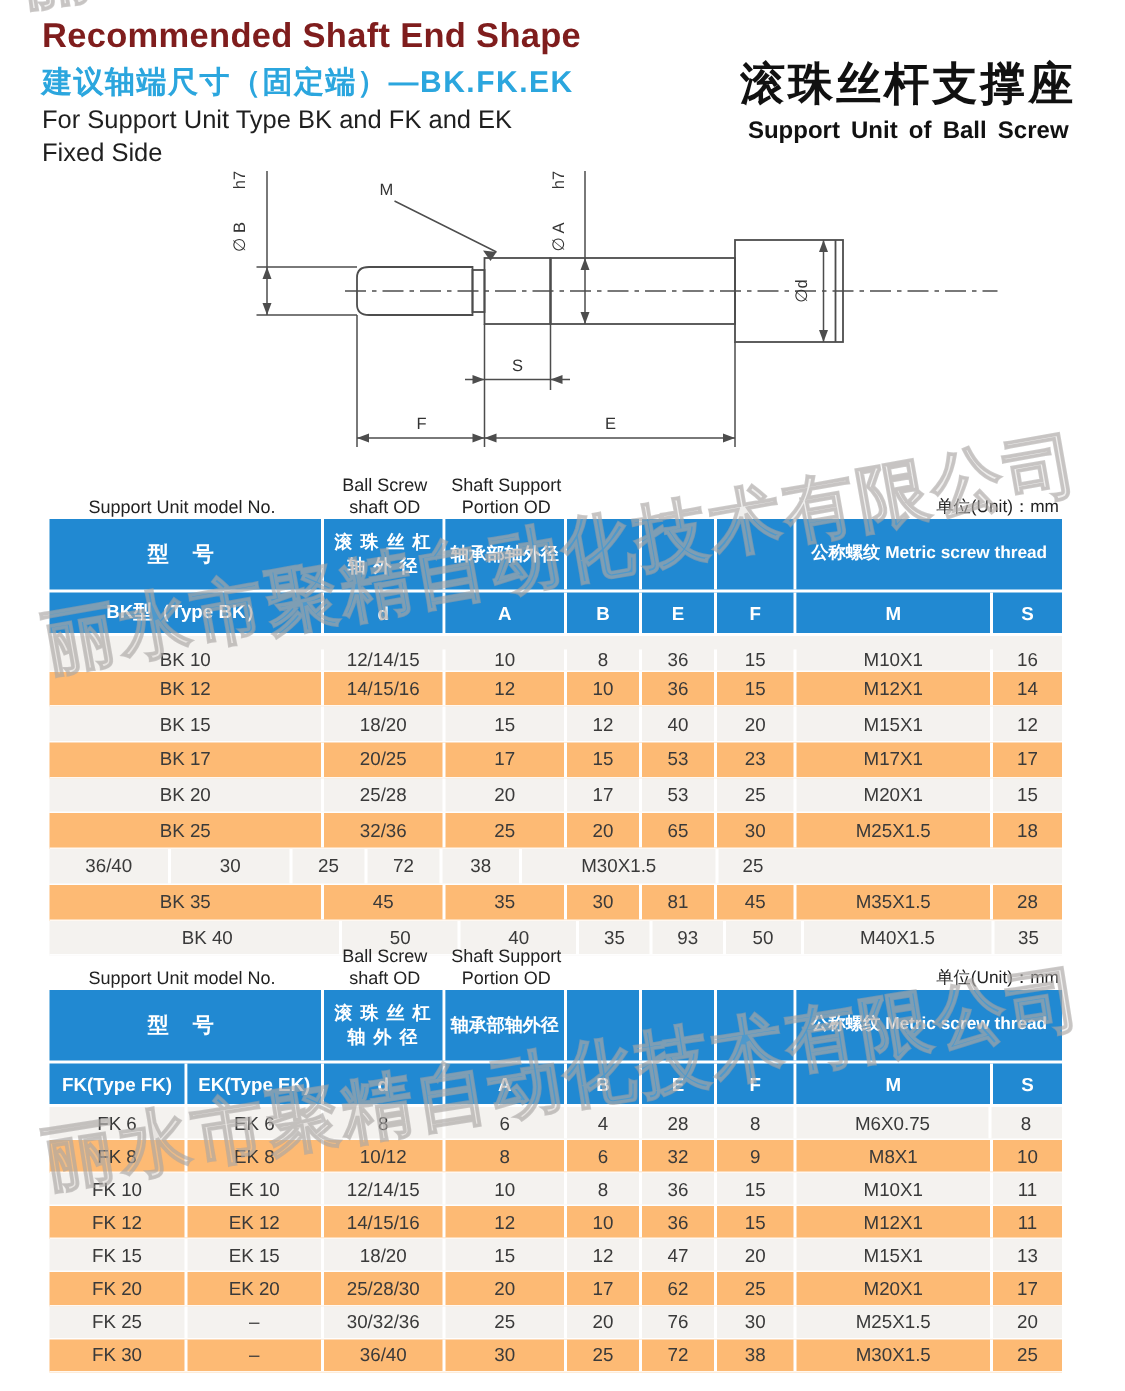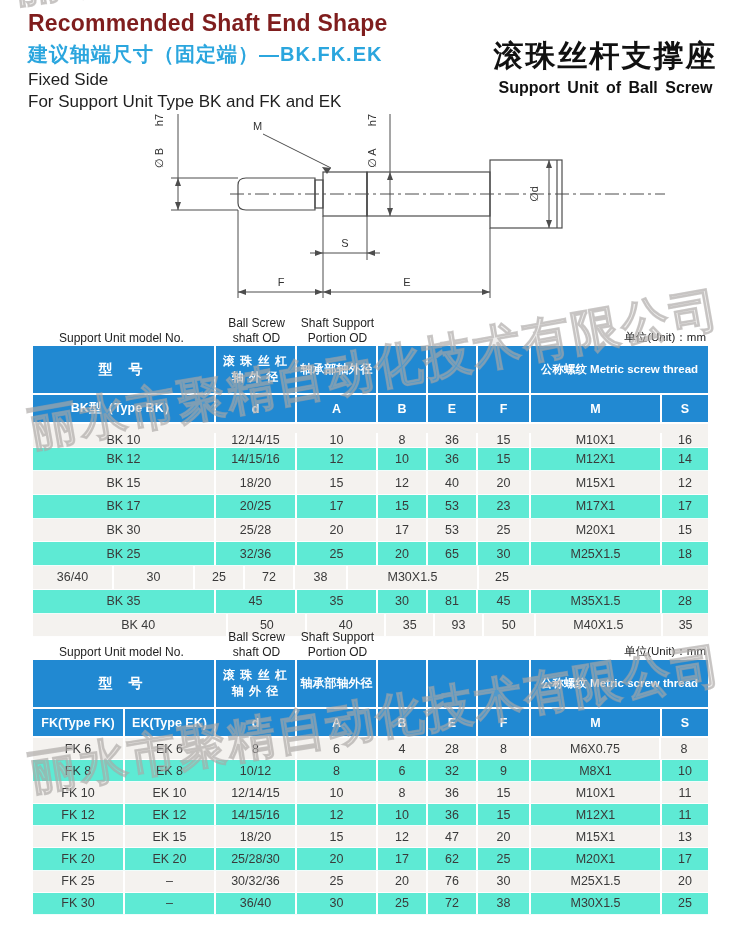--- a/index.html
+++ b/index.html
@@ -73,8 +73,8 @@
   <div class="hdr">
     <div class="title-en">Recommended Shaft End Shape</div>
     <div class="title-zh">建议轴端尺寸（固定端）—BK.FK.EK</div>
+    <div class="sub">For Support Unit Type BK and FK and EK</div>
     <div class="sub">Fixed Side</div>
-    <div class="sub">For Support Unit Type BK and FK and EK</div>
   </div>
   <div class="right-title">
     <div class="rt-zh">滚珠丝杆支撑座</div>

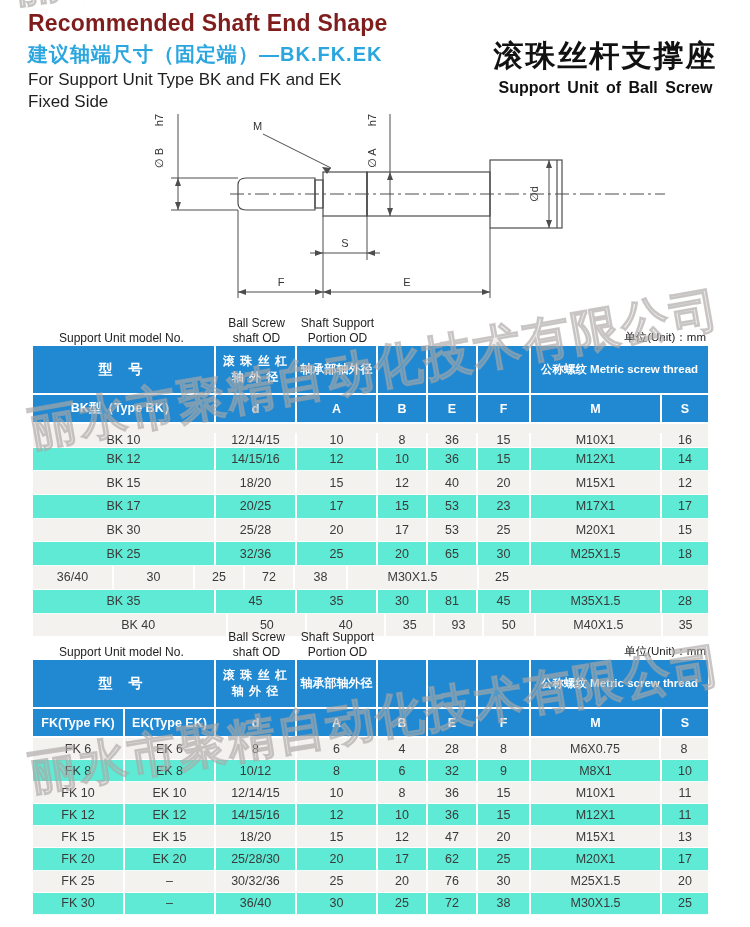--- a/index.html
+++ b/index.html
@@ -56,7 +56,7 @@
   .rows{margin-top:2px;}
   .drow{display:flex;box-sizing:border-box;border-bottom:1px solid rgba(255,255,255,.9);}
   .drow.light{background:#f4f2ef;}
-  .drow.gray{background:#5eead4;}
+  .drow.gray{background:#fdba74;}
   .dcell{box-sizing:border-box;border-right:2px solid #fff;display:flex;align-items:center;
          justify-content:center;font-size:12.5px;color:#3a3a3a;}
   .dcell.last{border-right:none;}

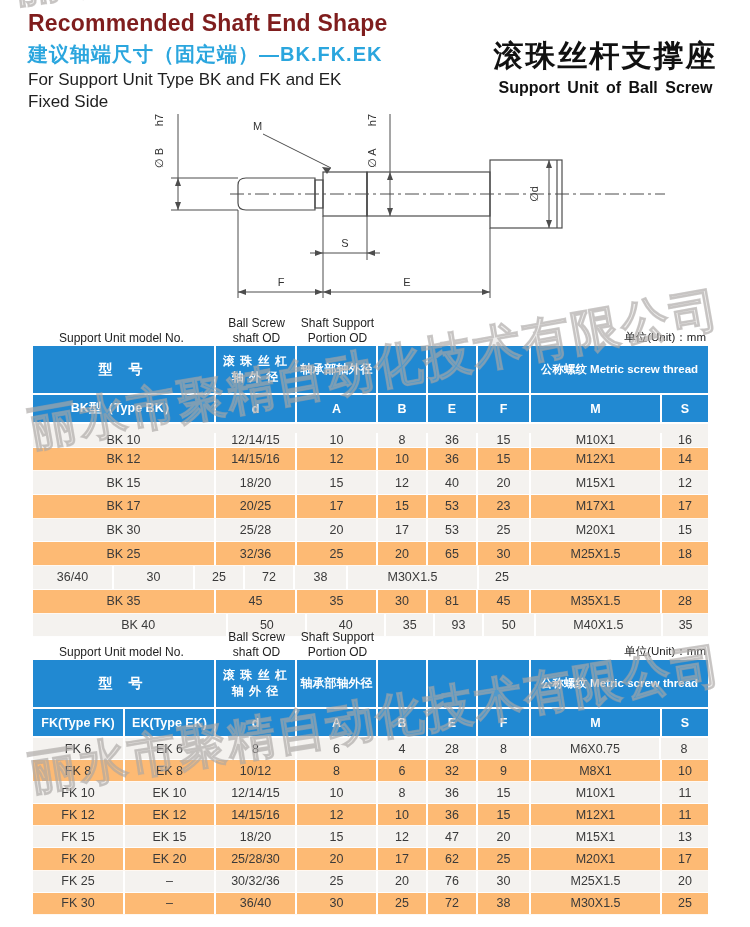--- a/index.html
+++ b/index.html
@@ -211,7 +211,7 @@
           <div class="dcell last" style="width: 46px;">17</div>
         </div>
         <div class="drow light" style="height: 23.7px;">
-          <div class="dcell" style="width: 183px;">BK 30</div>
+          <div class="dcell" style="width: 183px;">BK 20</div>
           <div class="dcell" style="width: 81px;">25/28</div>
           <div class="dcell" style="width: 81px;">20</div>
           <div class="dcell" style="width: 50px;">17</div>

